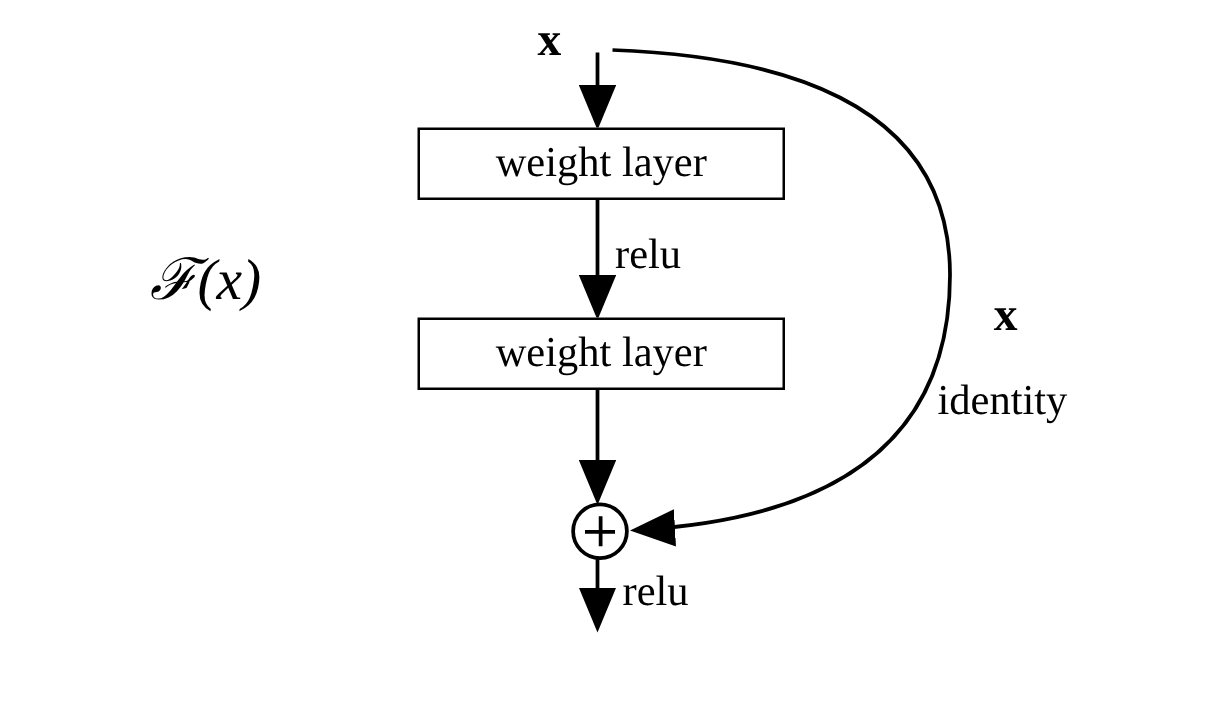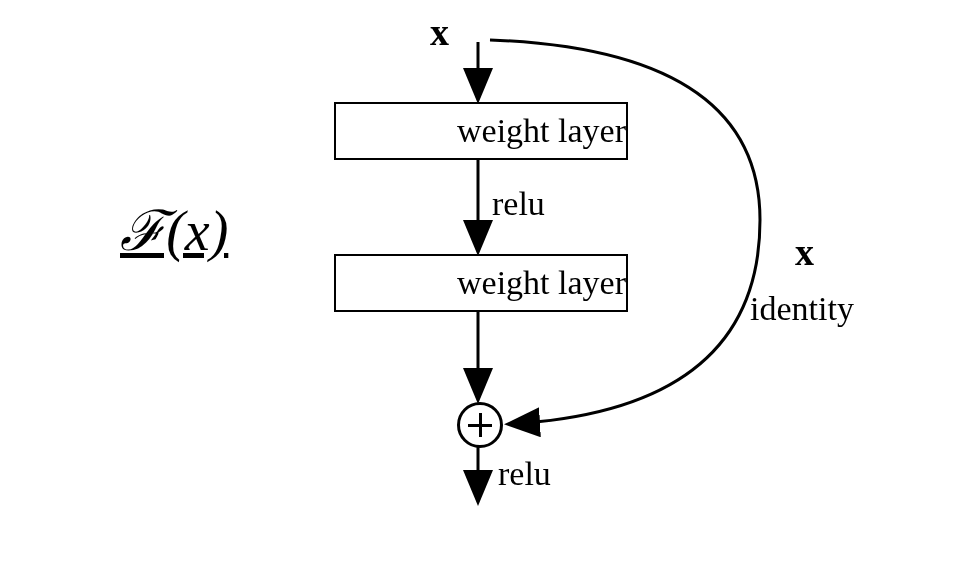--- a/index.html
+++ b/index.html
@@ -31,7 +31,7 @@
       position: absolute;
       border: 2px solid #000;
       background: #fff;
-      text-align: right;
+      text-align: center;
       font-size: 34px;
       padding: 8px 0;
       width: 290px;

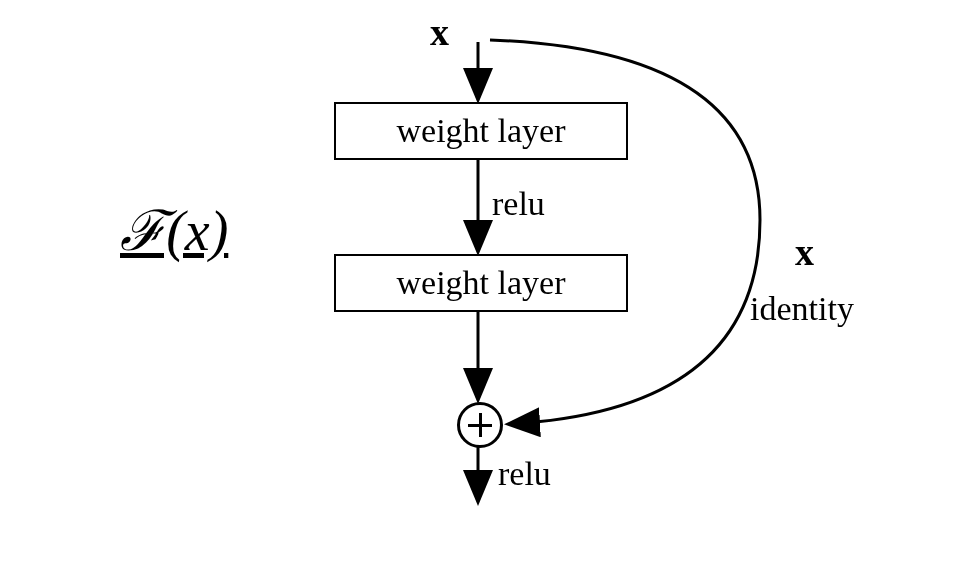--- a/index.html
+++ b/index.html
@@ -101,7 +101,7 @@
 
   <div class="label" style="left:492px; top:185px; font-size:34px;">relu</div>
 
-  <div class="label" style="left:120px; top:190px; font-size:56px;text-decoration:underline;">
+  <div class="label" style="left:120px; top:190px; font-size:46px;">
     <span class="label-italic">ℱ(x)</span>
   </div>
 

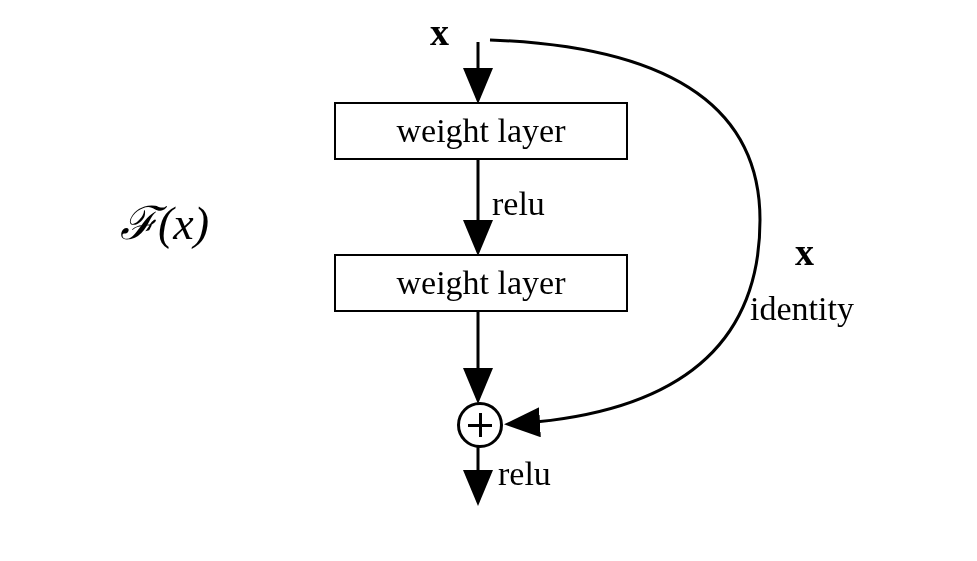--- a/index.html
+++ b/index.html
@@ -111,7 +111,7 @@
 
   <div class="label label-bold" style="left:795px; top:230px; font-size:38px;">x</div>
 
-  <div class="label" style="left:750px; top:290px; font-size:34px;">identity</div>
+  <div class="label" style="left:750px; top:302px; font-size:34px;">identity</div>
 
   <div class="plus-circle" style="left:457px; top:402px;"></div>
 

